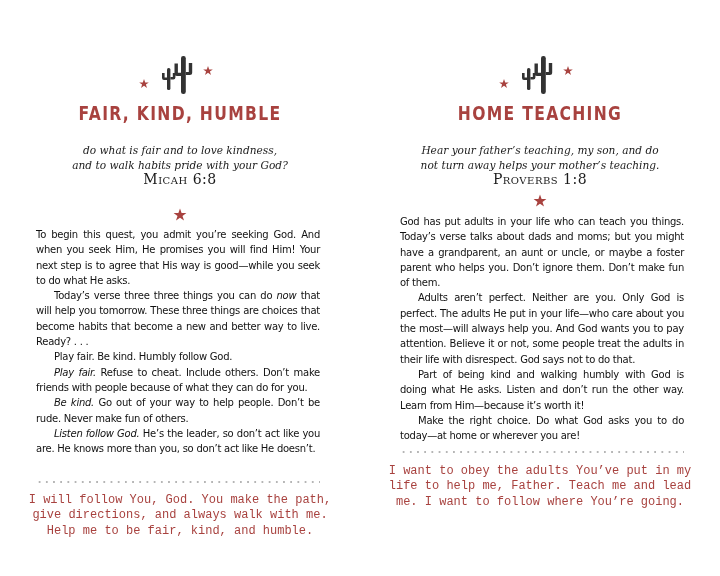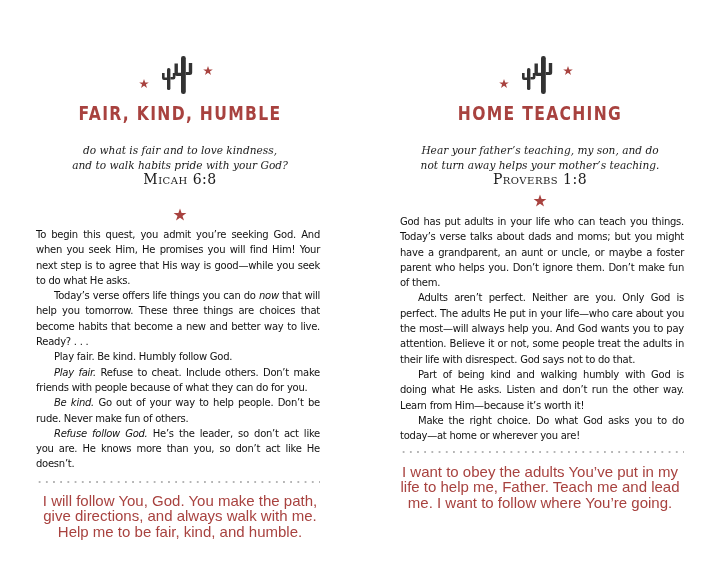--- a/index.html
+++ b/index.html
@@ -100,7 +100,7 @@
 
   <div class="body-text" style="top:191px;">
     <p>To begin this quest, you admit you’re seeking God. And when you seek Him, He promises you will find Him! Your next step is to agree that His way is good—while you seek to do what He asks.</p>
-    <p class="indent"><span>Today’s verse offers life things you can do </span><em>now</em><span> that will help you tomorrow. These three things are choices that become habits that become a new and better way to live. Ready? . . .</span></p>
+    <p class="indent"><span>Today’s verse three three things you can do </span><em>now</em><span> that will help you tomorrow. These three things are choices that become habits that become a new and better way to live. Ready? . . .</span></p>
     <p class="indent">Play fair. Be kind. Humbly follow God.</p>
     <p class="indent"><em>Play fair.</em><span> Refuse to cheat. Include others. Don’t make friends with people because of what they can do for you.</span></p>
     <p class="indent"><em>Be kind.</em><span> Go out of your way to help people. Don’t be rude. Never make fun of others.</span></p>

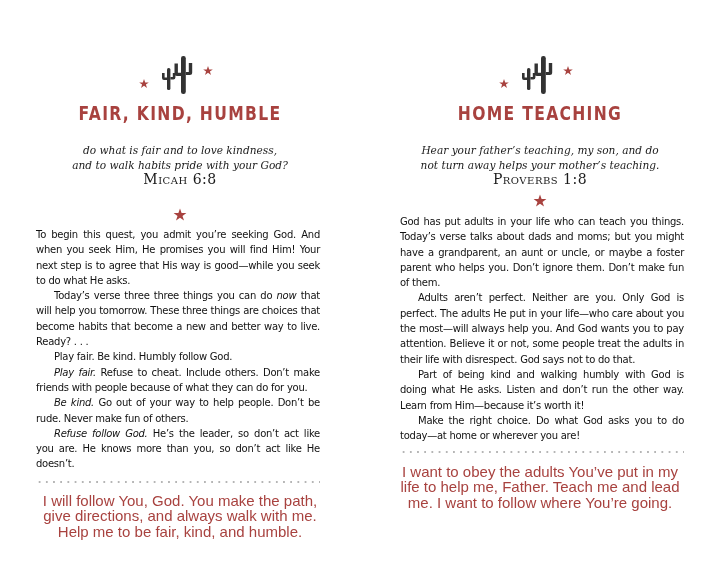--- a/index.html
+++ b/index.html
@@ -104,7 +104,7 @@
     <p class="indent">Play fair. Be kind. Humbly follow God.</p>
     <p class="indent"><em>Play fair.</em><span> Refuse to cheat. Include others. Don’t make friends with people because of what they can do for you.</span></p>
     <p class="indent"><em>Be kind.</em><span> Go out of your way to help people. Don’t be rude. Never make fun of others.</span></p>
-    <p class="indent"><em>Refuse follow God.</em><span> He’s the leader, so don’t act like you are. He knows more than you, so don’t act like He doesn’t.</span></p>
+    <p class="indent"><em>Listen follow God.</em><span> He’s the leader, so don’t act like you are. He knows more than you, so don’t act like He doesn’t.</span></p>
   </div>
 
   <div class="dots" style="top:445px;"></div>

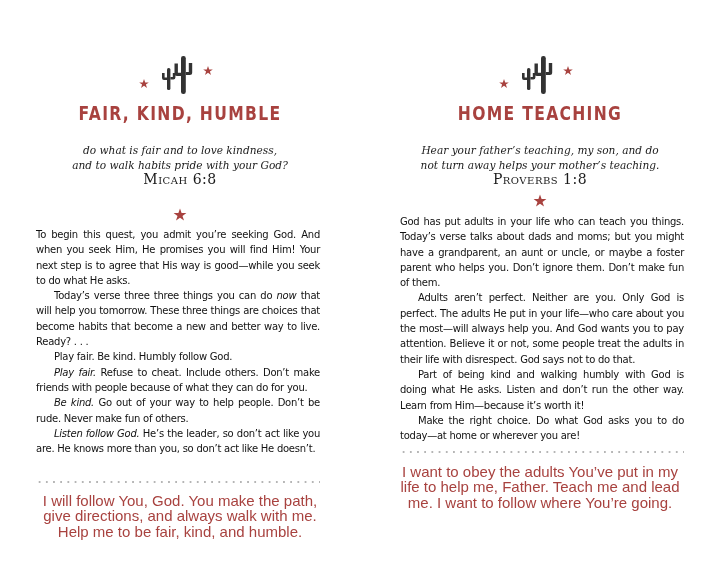--- a/index.html
+++ b/index.html
@@ -50,7 +50,7 @@
 
     .prayer {
       position: absolute; left: 0; width: 360px; text-align: center;
-      font-family: Liberation Sans, sans-serif; font-size: 15px; line-height: 15.4px;
+      font-family: Liberation Mono, monospace; font-size: 12px; line-height: 15.4px;
       color: #a8423f;
     }
 

